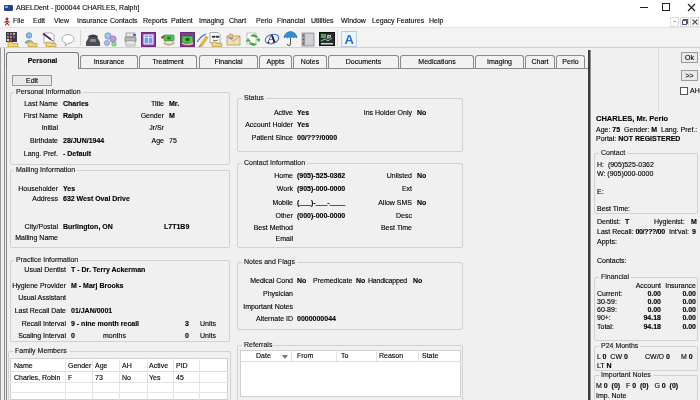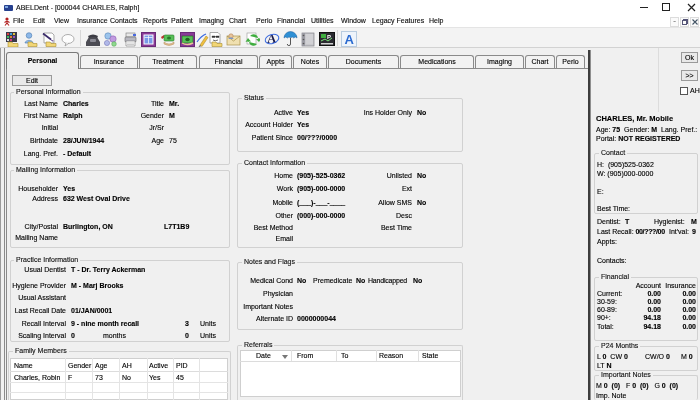--- a/index.html
+++ b/index.html
@@ -330,7 +330,7 @@
 <div class="btn" style="left:681px;top:70px;width:17px;height:11px;line-height:10px">&gt;&gt;</div>
 <div class="a" style="left:680px;top:87px;width:8px;height:8px;background:#fff;border:1px solid #555"></div>
 <div class="a" style="left:690px;top:87px">AH</div>
-<div class="a b" style="left:596px;top:115px;font-size:7.5px">CHARLES, Mr. Mobile</div>
+<div class="a b" style="left:596px;top:115px;font-size:7.5px">CHARLES, Mr. Perio</div>
 <div class="a" style="left:596px;top:126px">Age: <span class="b">75</span>&nbsp; Gender: <span class="b">M</span>&nbsp; Lang. Pref.:</div>
 <div class="a" style="left:596px;top:135px">Portal: <span class="b">NOT REGISTERED</span></div>
 <div class="gb" style="left:594px;top:153px;width:104px;height:61px"></div>

